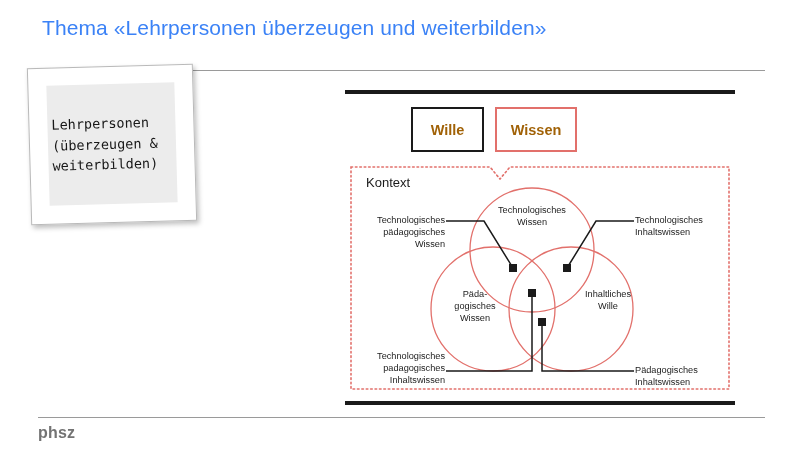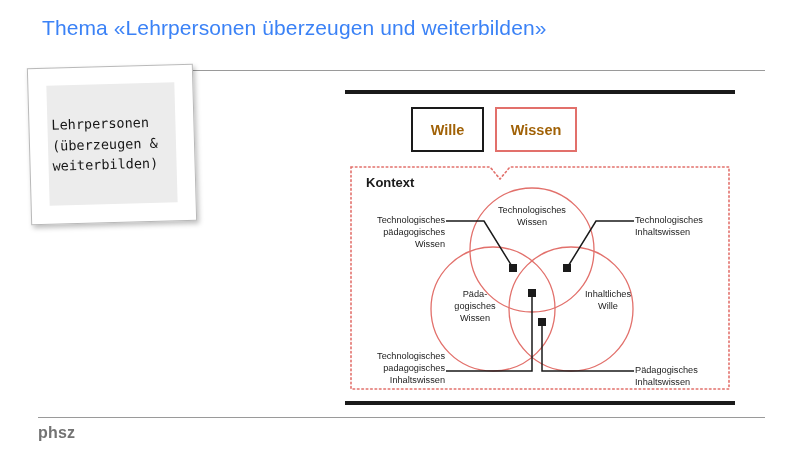--- a/index.html
+++ b/index.html
@@ -129,7 +129,7 @@
     left: 16px;
     top: 9px;
     font-size: 13px;
-    font-weight: bold;
+    font-weight: normal;
     color: #1a1a1a;
     text-align: center;
   }

